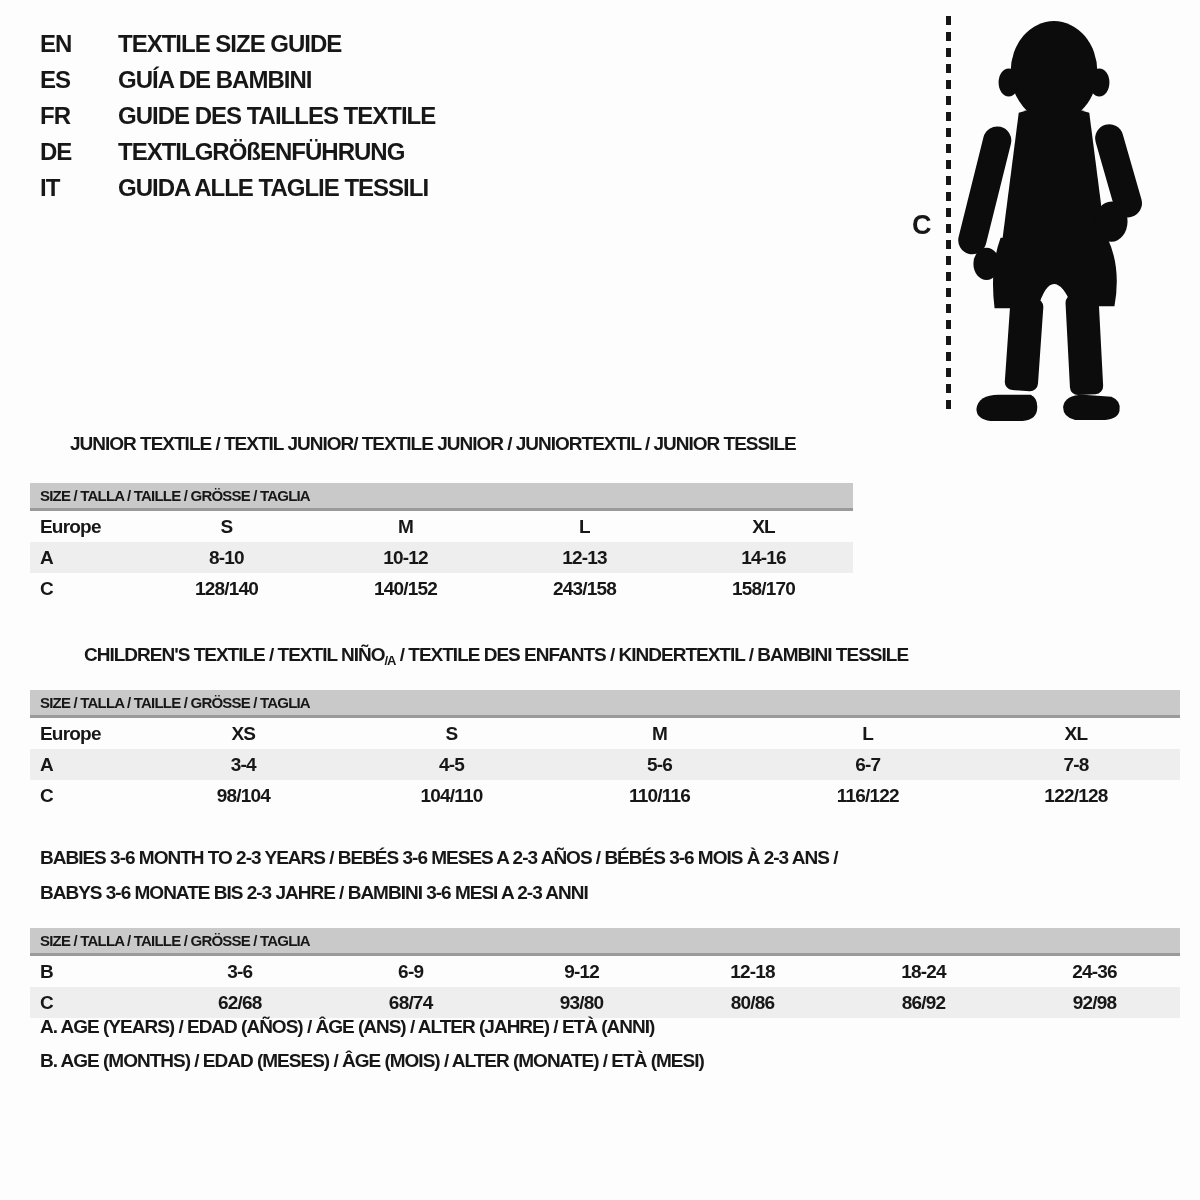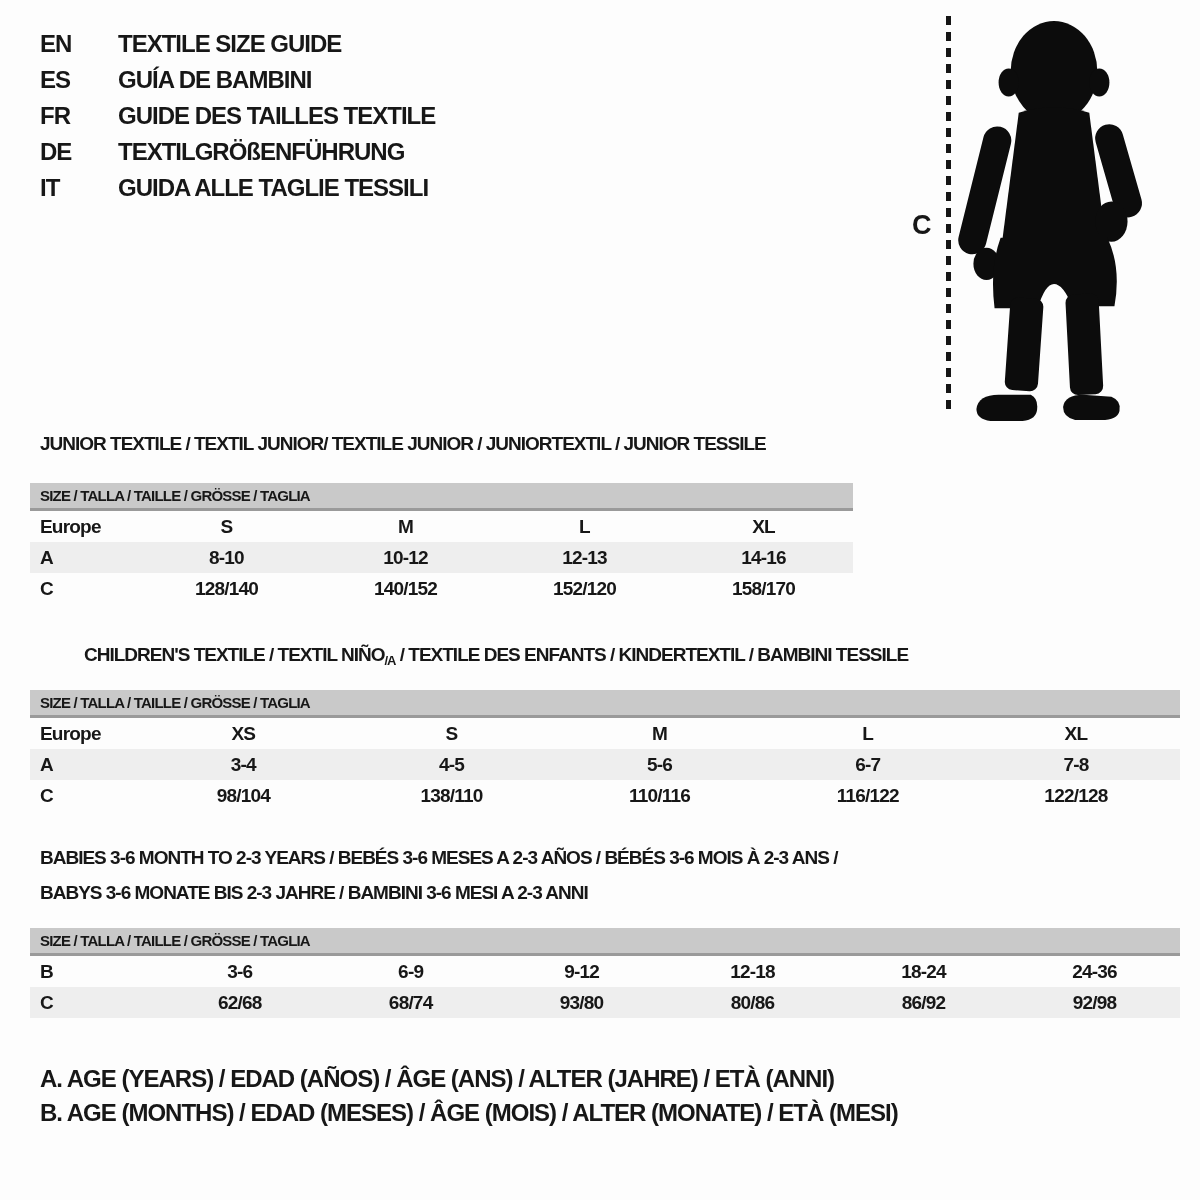--- a/index.html
+++ b/index.html
@@ -25,7 +25,7 @@
 
   
   .sec-heading { position:absolute; left:40px; font-size:19px; letter-spacing:-1px; white-space:nowrap; }
-  .h-junior   { top:433px; }
+  .h-junior   { top:433px;margin-left:30px; }
   .h-children { top:644px;margin-left:44px; }
   .h-babies   { top:840px; line-height:35px; }
   .sub-size { font-size:13px; vertical-align:-4px; }

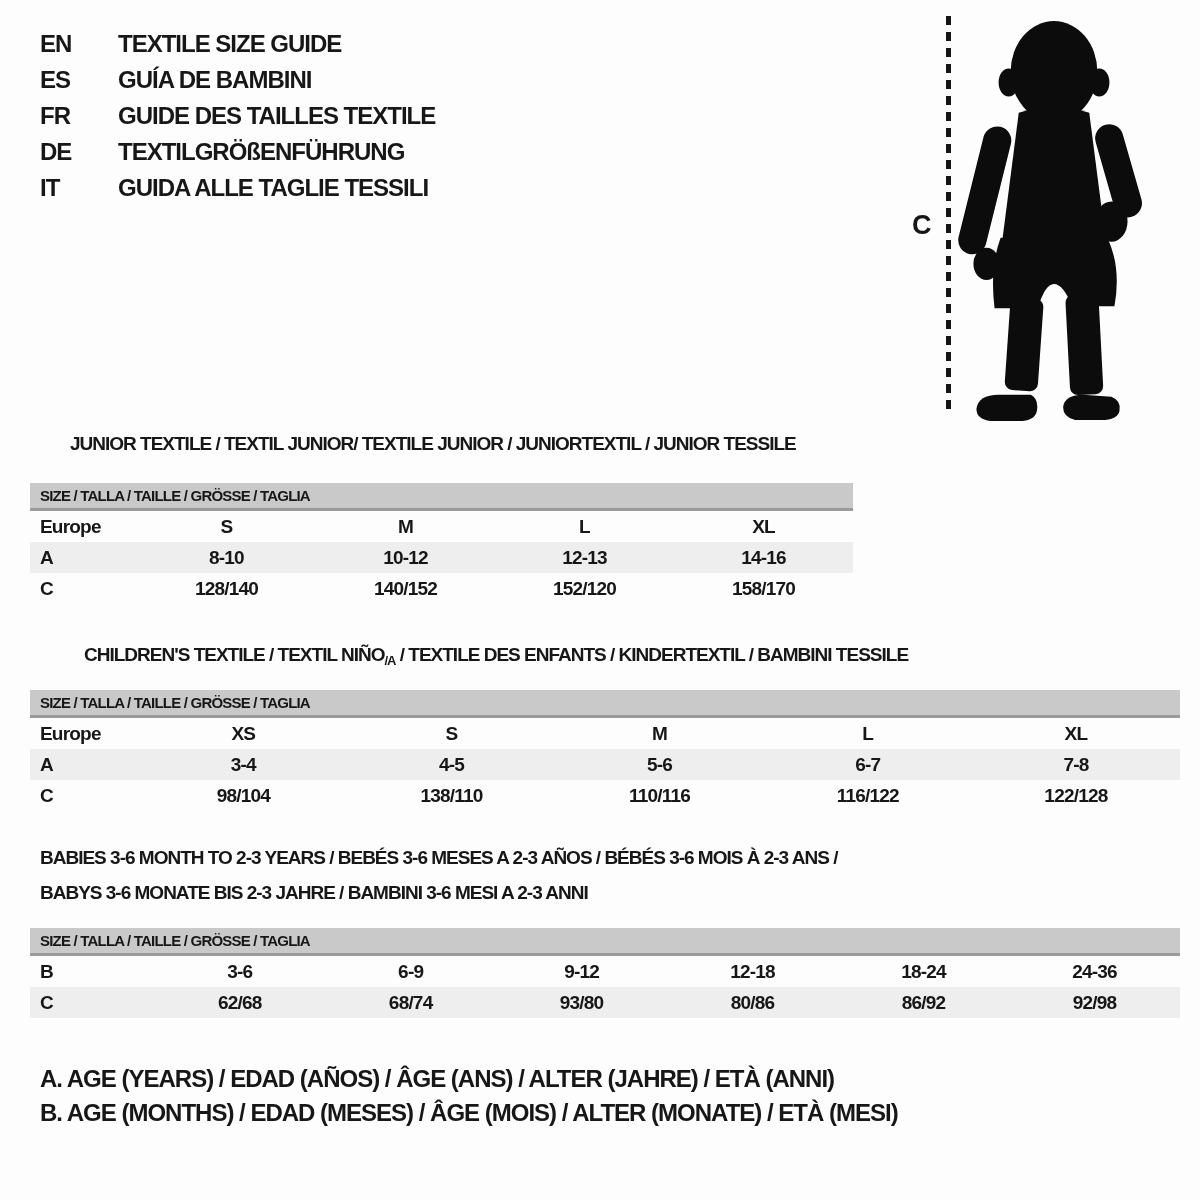--- a/index.html
+++ b/index.html
@@ -132,7 +132,7 @@
         <td class="lbl">C</td>
         <td>128/140</td>
         <td>140/152</td>
-        <td>152/120</td>
+        <td>243/158</td>
         <td>158/170</td>
       </tr>
       </tbody>

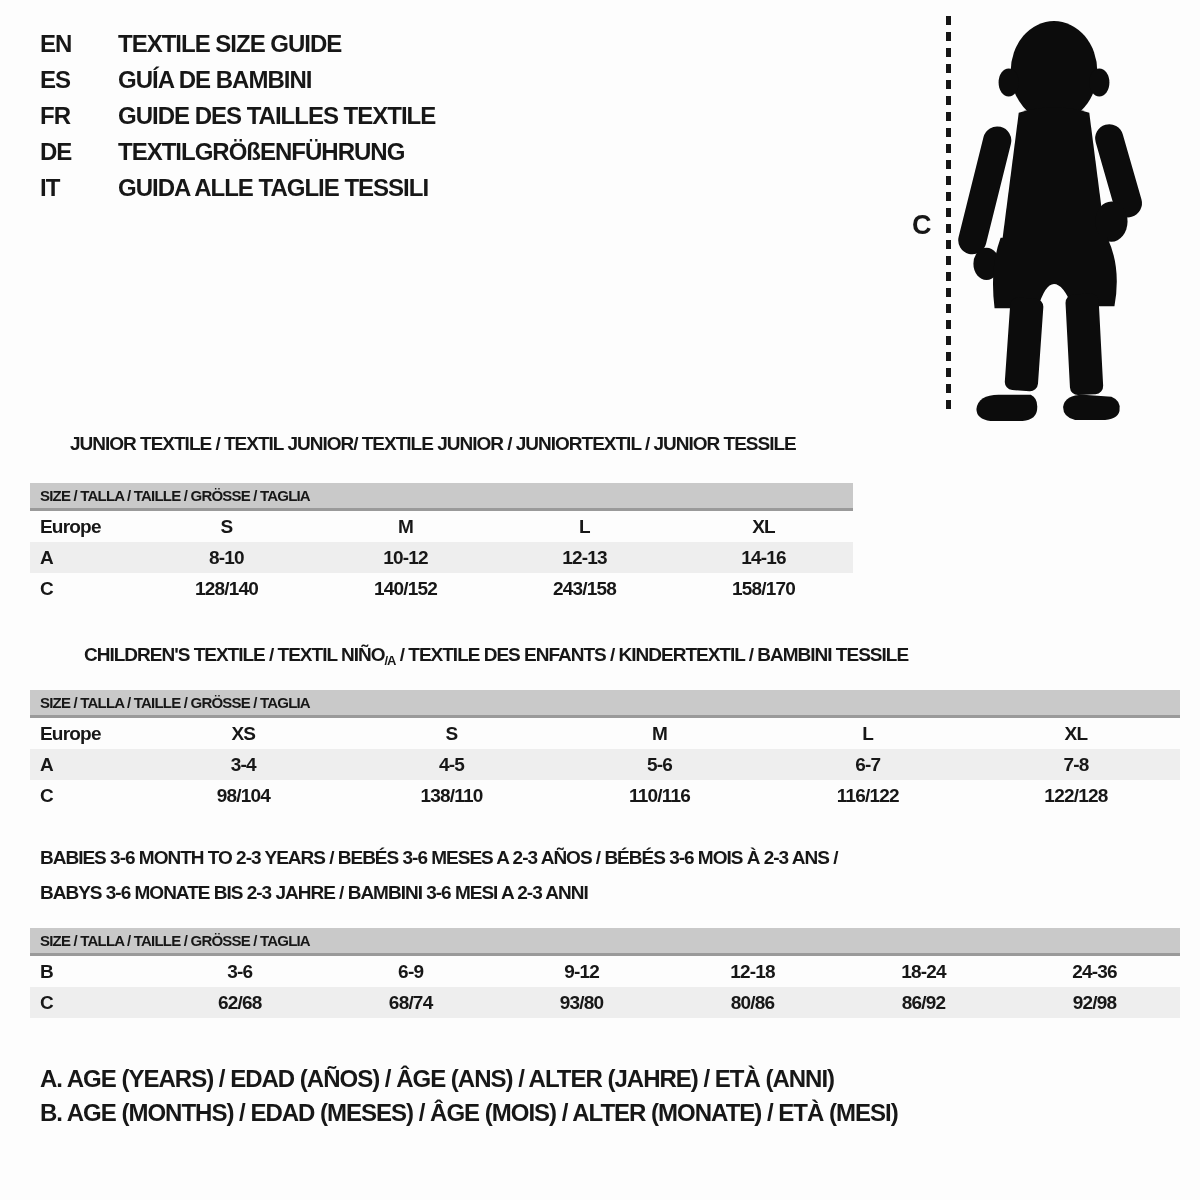--- a/index.html
+++ b/index.html
@@ -171,7 +171,7 @@
       <tr>
         <td class="lbl">C</td>
         <td>98/104</td>
-        <td>138/110</td>
+        <td>104/110</td>
         <td>110/116</td>
         <td>116/122</td>
         <td>122/128</td>

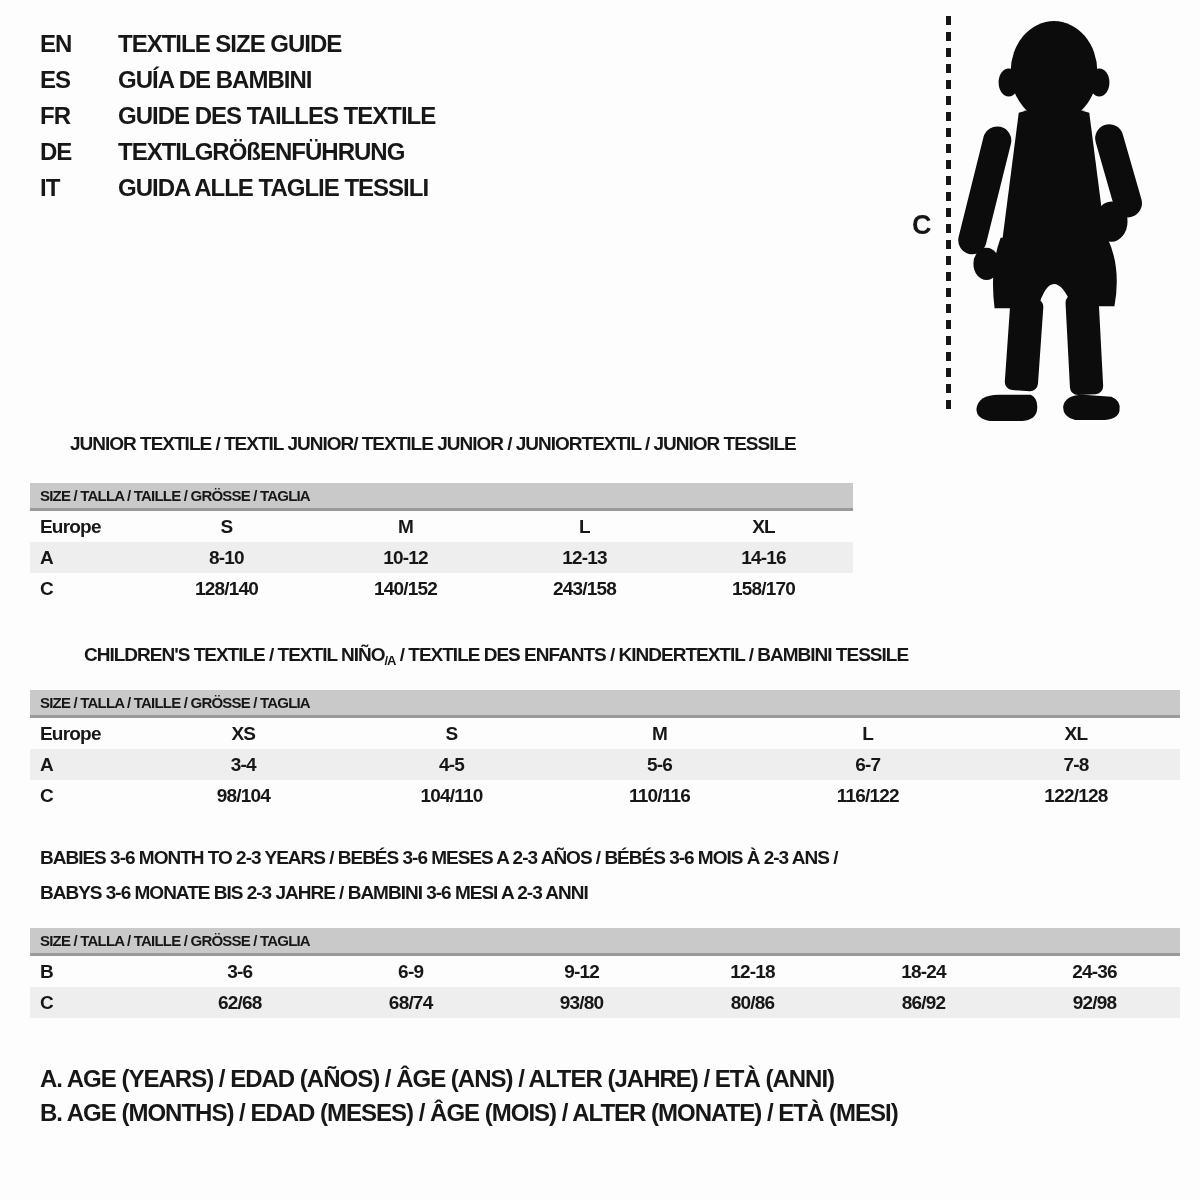--- a/index.html
+++ b/index.html
@@ -52,7 +52,7 @@
   col.c-lbl-b { width:10.8%;}
 
   
-  .notes { position:absolute; left:40px; top:1062px; font-size:24px; line-height:34px; letter-spacing:-1px; }
+  .notes { position:absolute; left:40px; top:1010px; font-size:19px; line-height:34px; letter-spacing:-1px; }
 </style>
 </head>
 <body>

